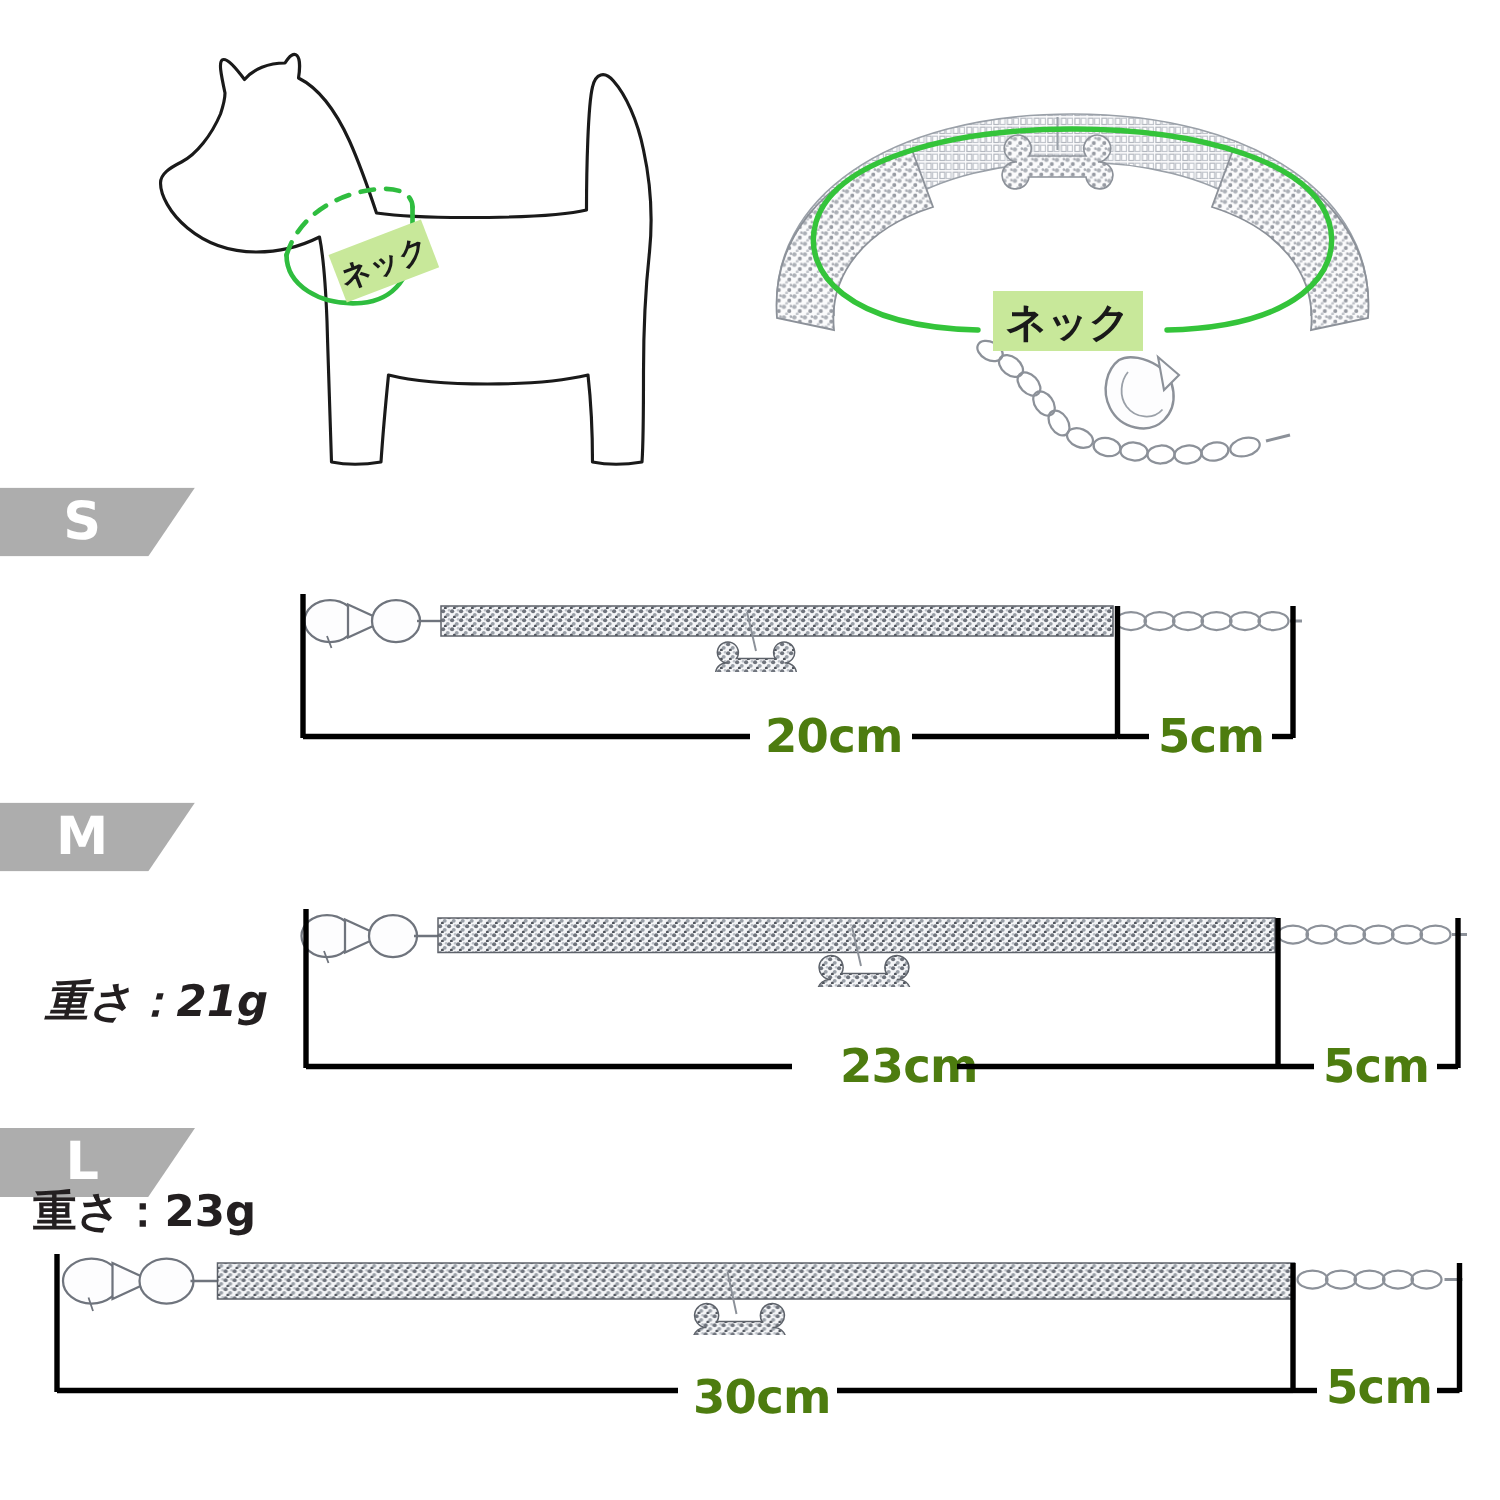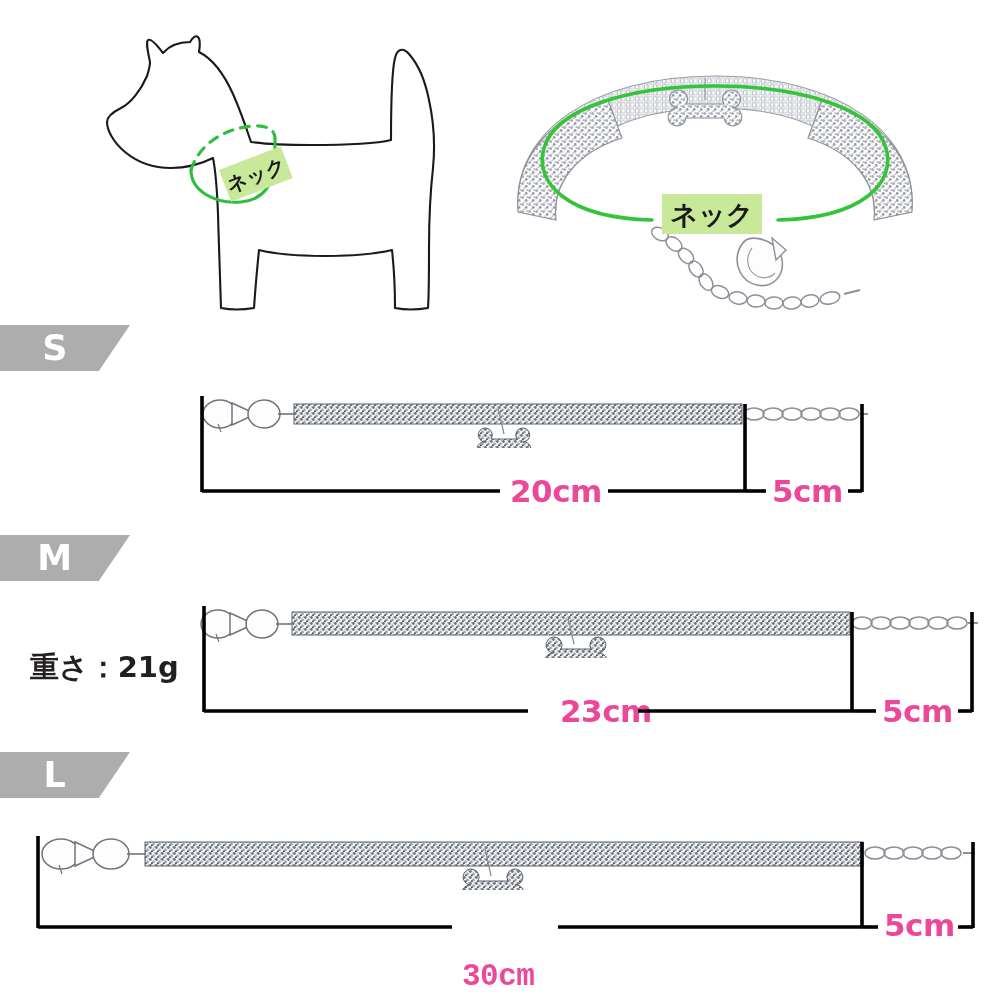--- a/index.html
+++ b/index.html
@@ -75,7 +75,7 @@
     position: absolute;
     font-size: 31px;
     font-weight: 700;
-    color: #ec4899;
+    color: #4d7c0f;
     white-space: nowrap;
     letter-spacing: -0.5px;
   }

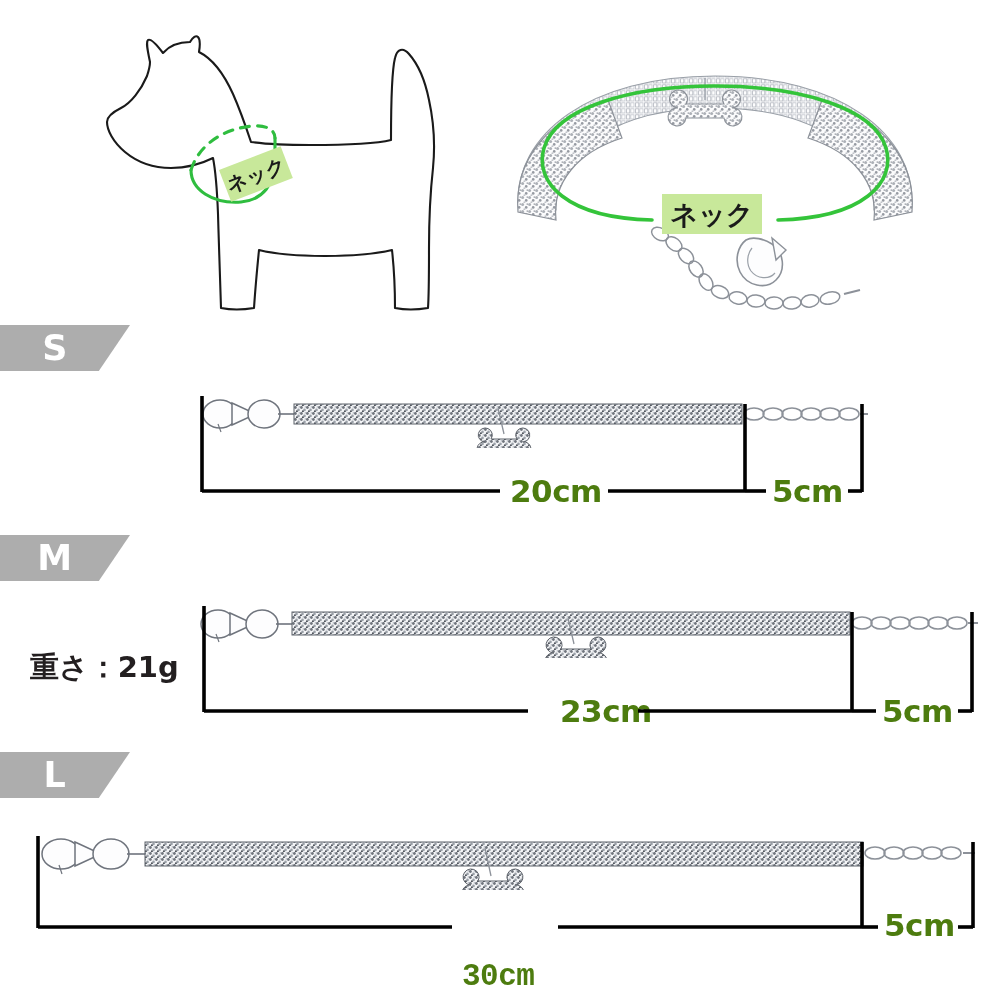--- a/index.html
+++ b/index.html
@@ -267,7 +267,7 @@
   <div class="size-badge" style="left:0px; top:535px;">
     <span>M</span>
   </div>
-  <div class="weight-label" style="left:30px; top:648px;">重さ：21g</div>
+  <div class="weight-label" style="left:30px; top:648px;font-style:italic;">重さ：21g</div>
 
   <div class="product-shot" style="left:196px; top:598px;">
     <svg viewBox="0 0 785 60" width="785" height="60">

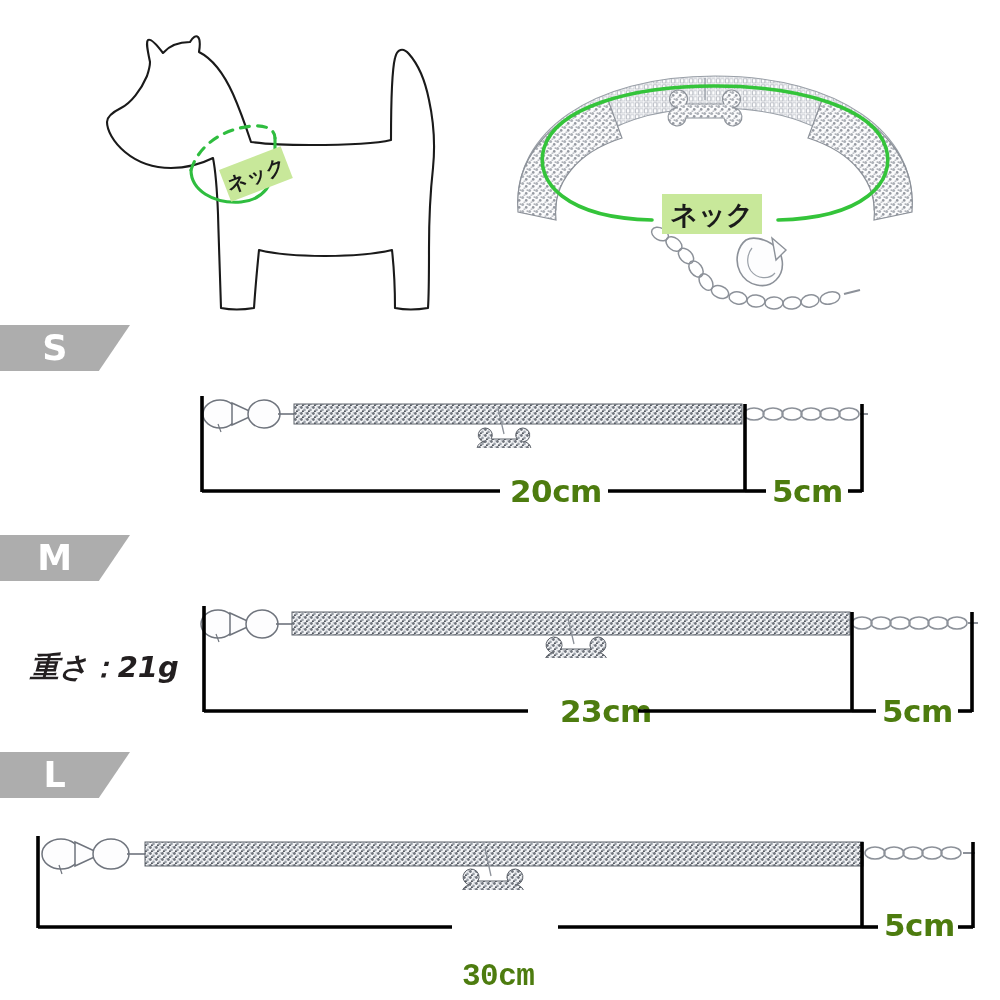--- a/index.html
+++ b/index.html
@@ -312,6 +312,7 @@
   <div class="size-badge" style="left:0px; top:752px;">
     <span>L</span>
   </div>
+  <div class="weight-label" style="left:22px; top:788px;">重さ：23g</div>
 
   <div class="product-shot" style="left:35px; top:828px;">
     <svg viewBox="0 0 950 62" width="950" height="62">

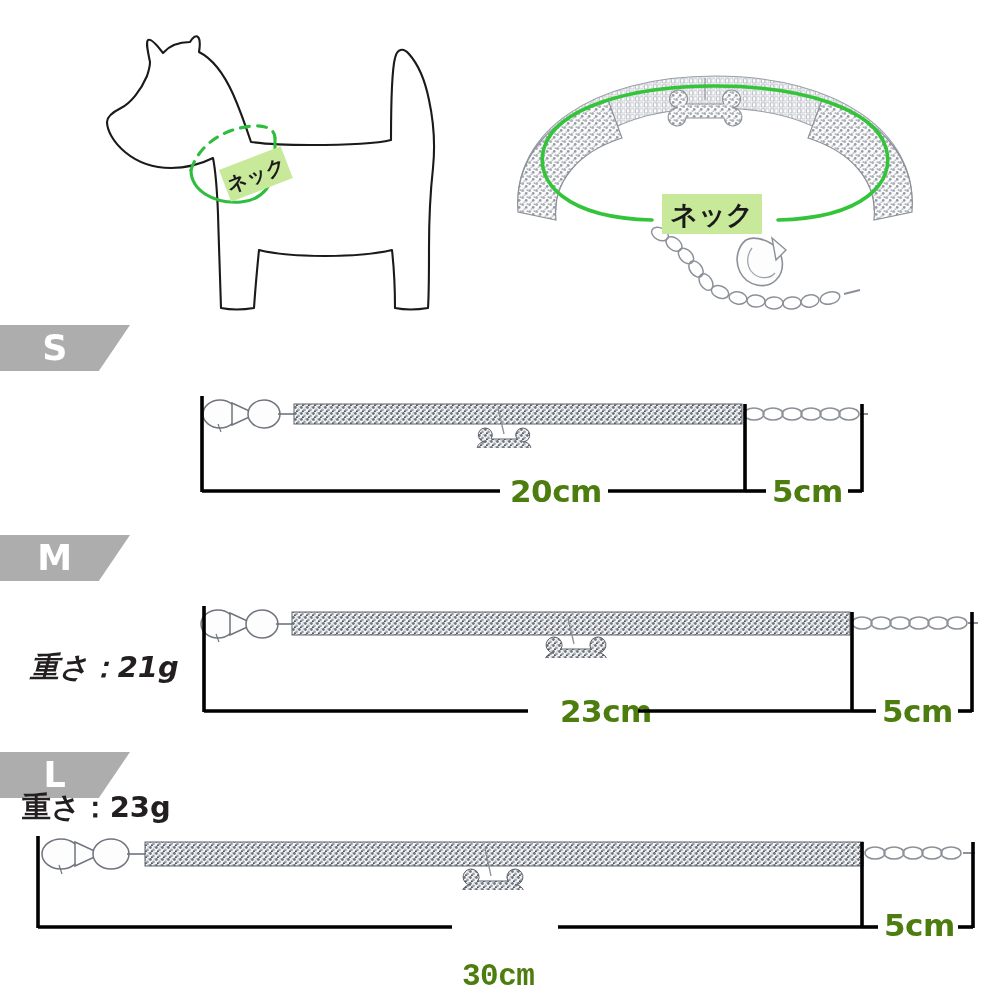--- a/index.html
+++ b/index.html
@@ -350,7 +350,7 @@
     </svg>
   </div>
 
-  <div class="dim-text" style="left:462px; top:959px;font-family:Liberation Mono, monospace;">30cm</div>
+  <div class="dim-text" style="left:462px; top:914px;">30cm</div>
   <div class="dim-text" style="left:884px; top:907px;">5cm</div>
 
   <svg class="rules" viewBox="0 0 1000 1000">

